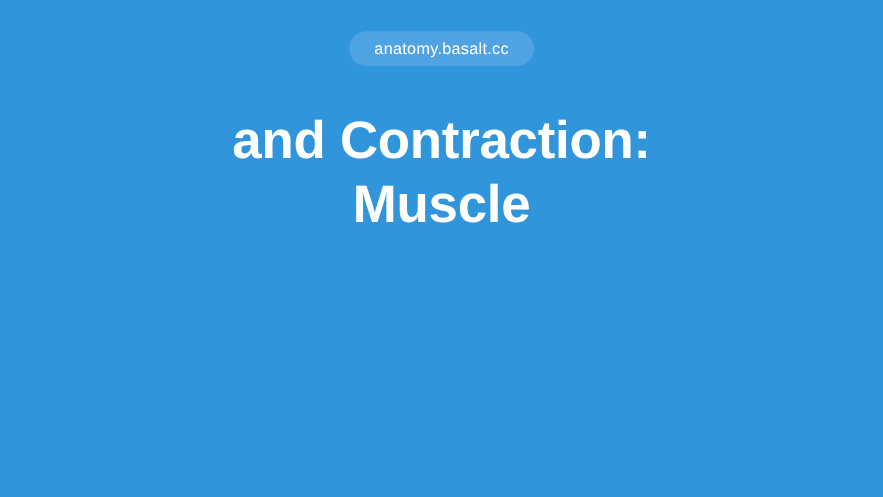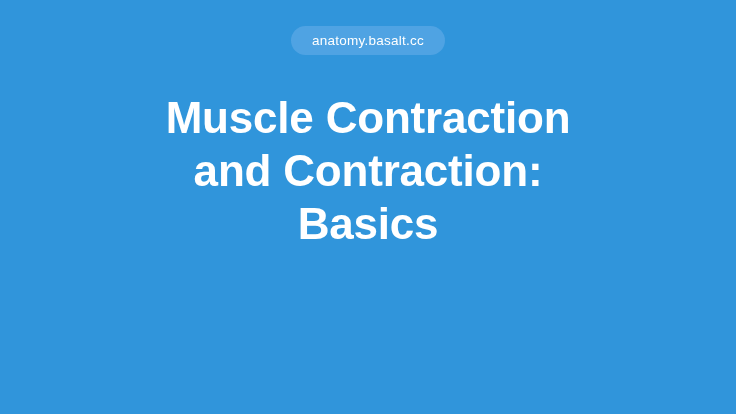--- a/index.html
+++ b/index.html
@@ -77,7 +77,6 @@
   </div>
 
   <div class="title-block">
-    <span class="title-line">Muscle Contraction</span>
     <span class="title-line">and Contraction:</span>
     <span class="title-line">Basics</span>
   </div>

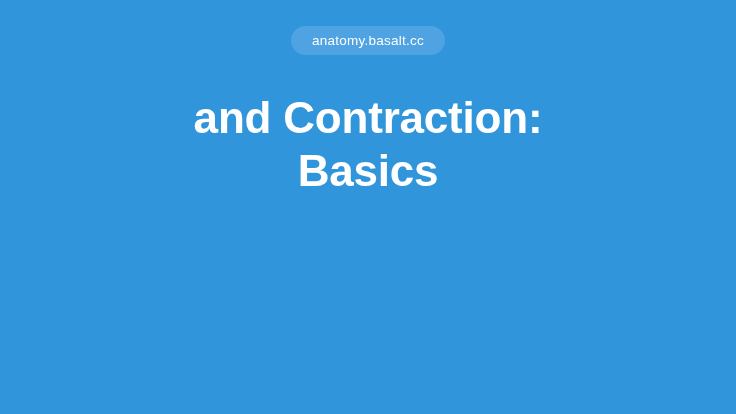--- a/index.html
+++ b/index.html
@@ -78,7 +78,7 @@
 
   <div class="title-block">
     <span class="title-line">and Contraction:</span>
-    <span class="title-line">Basics</span>
+    <span class="title-line">Muscle</span>
   </div>
 
 </div>

